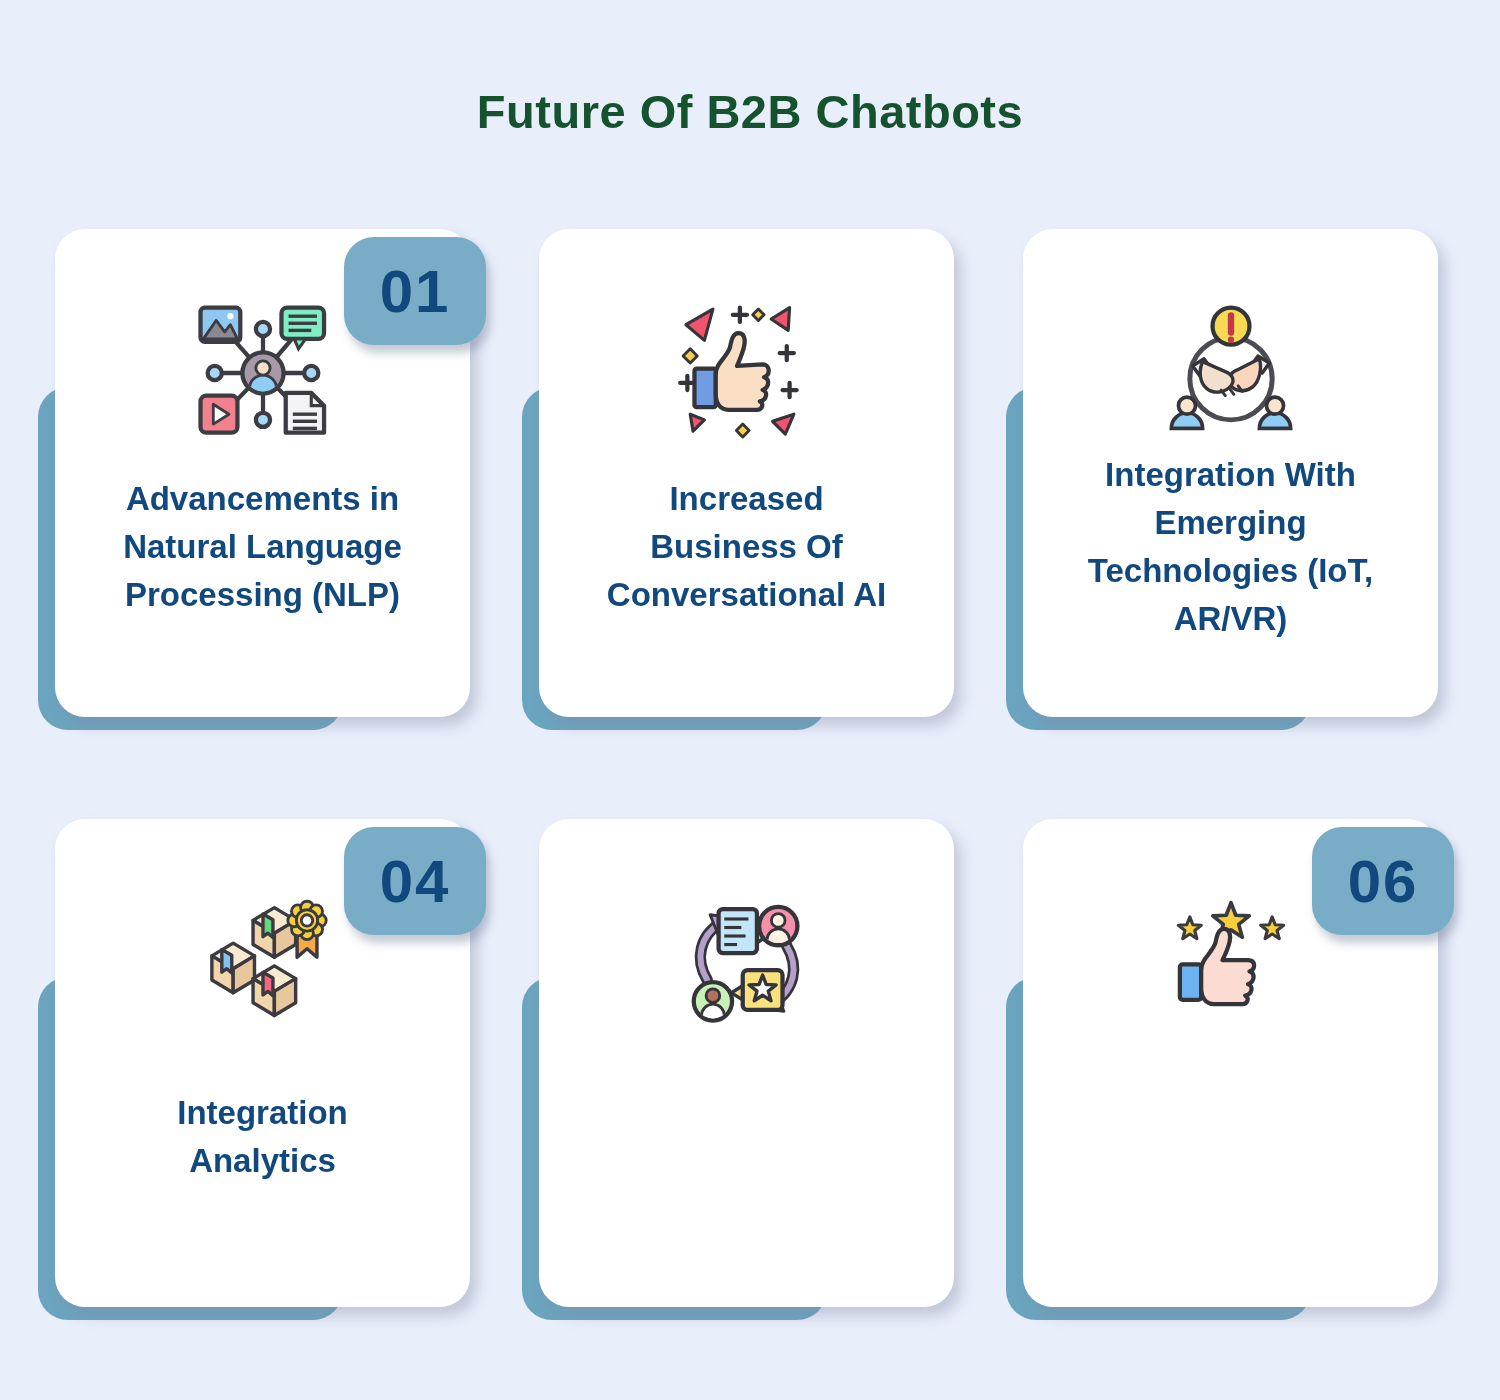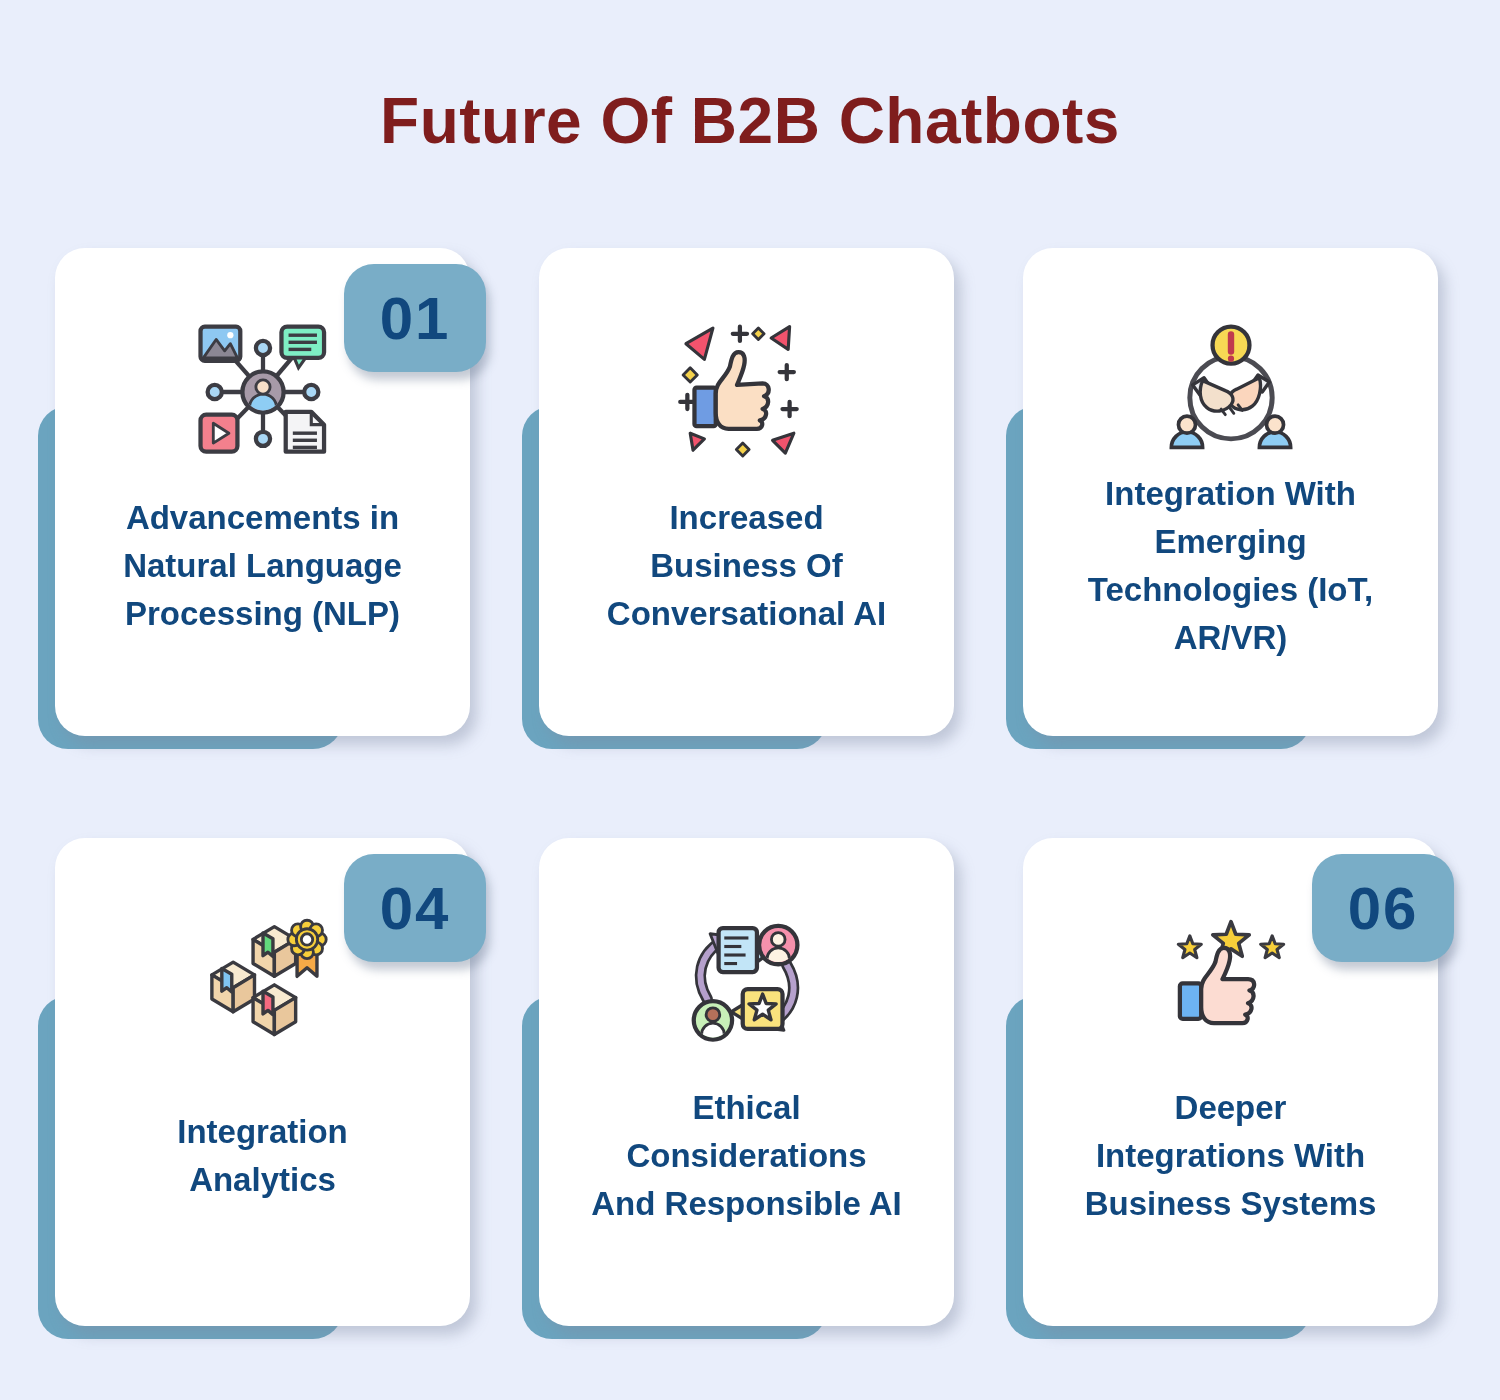--- a/index.html
+++ b/index.html
@@ -12,8 +12,8 @@
   .title {
     margin:0; padding-top:84px;
     text-align:center;
-    font-size:64px; font-weight:700;
-    color:#7f1d1d; letter-spacing:0.5px;
+    font-size:47px; font-weight:700;
+    color:#14532d; letter-spacing:0.5px;
   }
   .cards {
     display:grid;

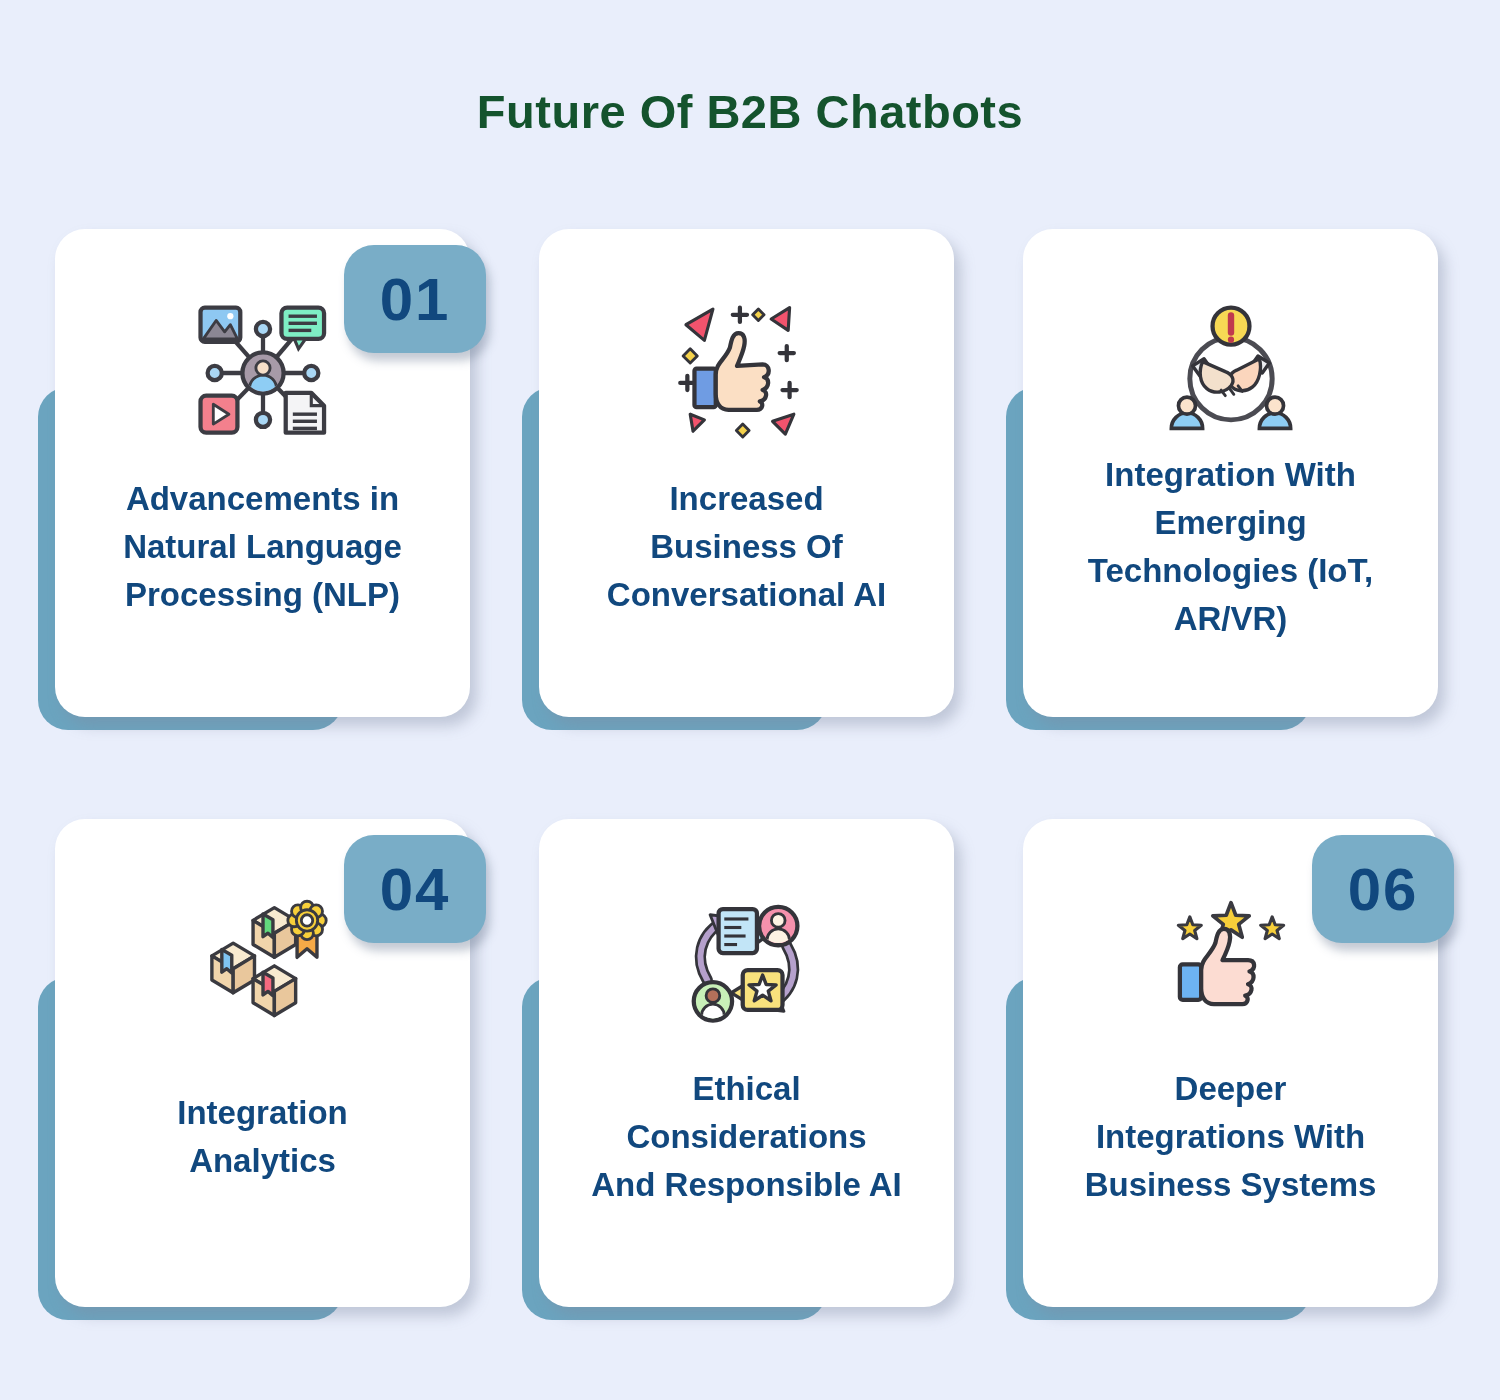--- a/index.html
+++ b/index.html
@@ -33,7 +33,7 @@
     box-shadow:7px 9px 14px rgba(125,138,160,0.38);
   }
   .badge {
-    position:absolute; top:16px; right:-16px;
+    position:absolute; top:8px; right:-16px;
     width:142px; height:108px;
     background:#79adc7; border-radius:30px;
     display:flex; align-items:center; justify-content:center;

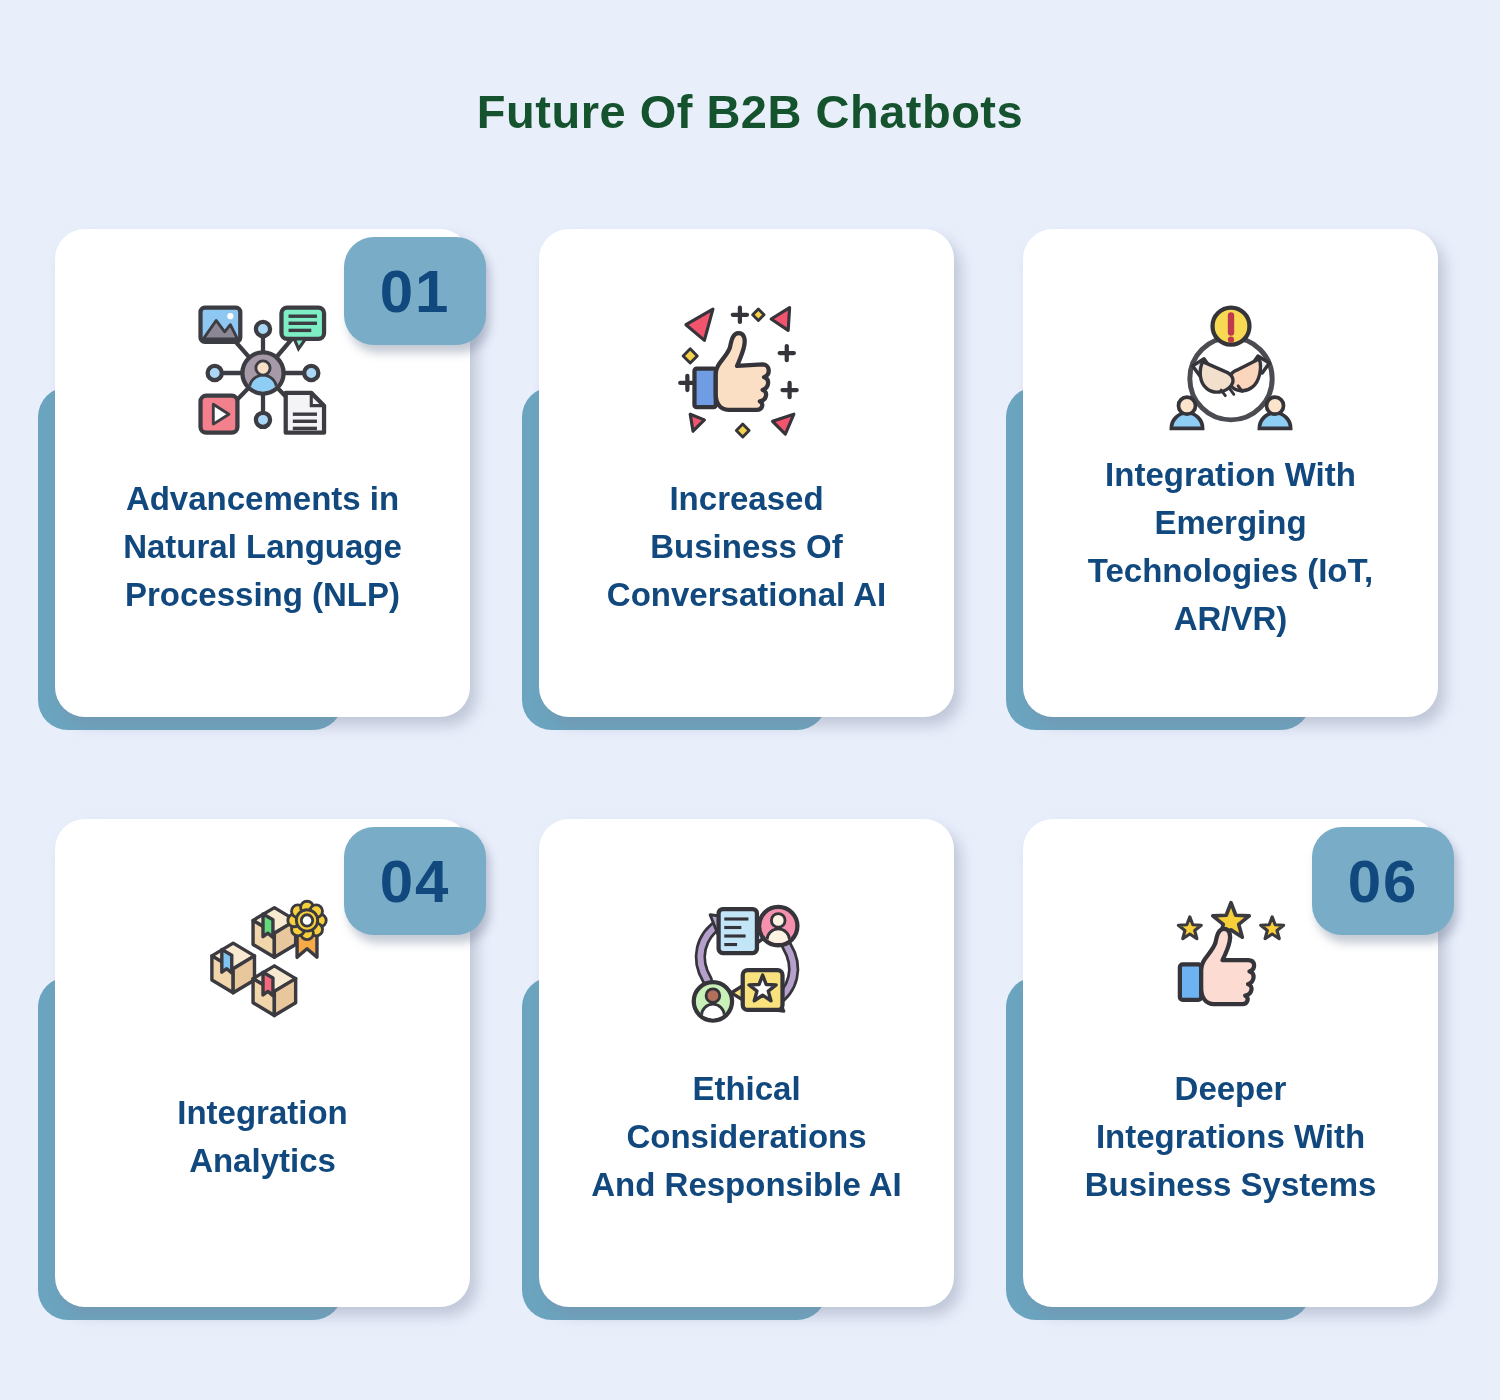--- a/index.html
+++ b/index.html
@@ -265,9 +265,6 @@
           </g>
         </svg>
       </div>
-      <div class="card-text">Ethical
-Considerations
-And Responsible AI</div>
     </div>
   </section>
 

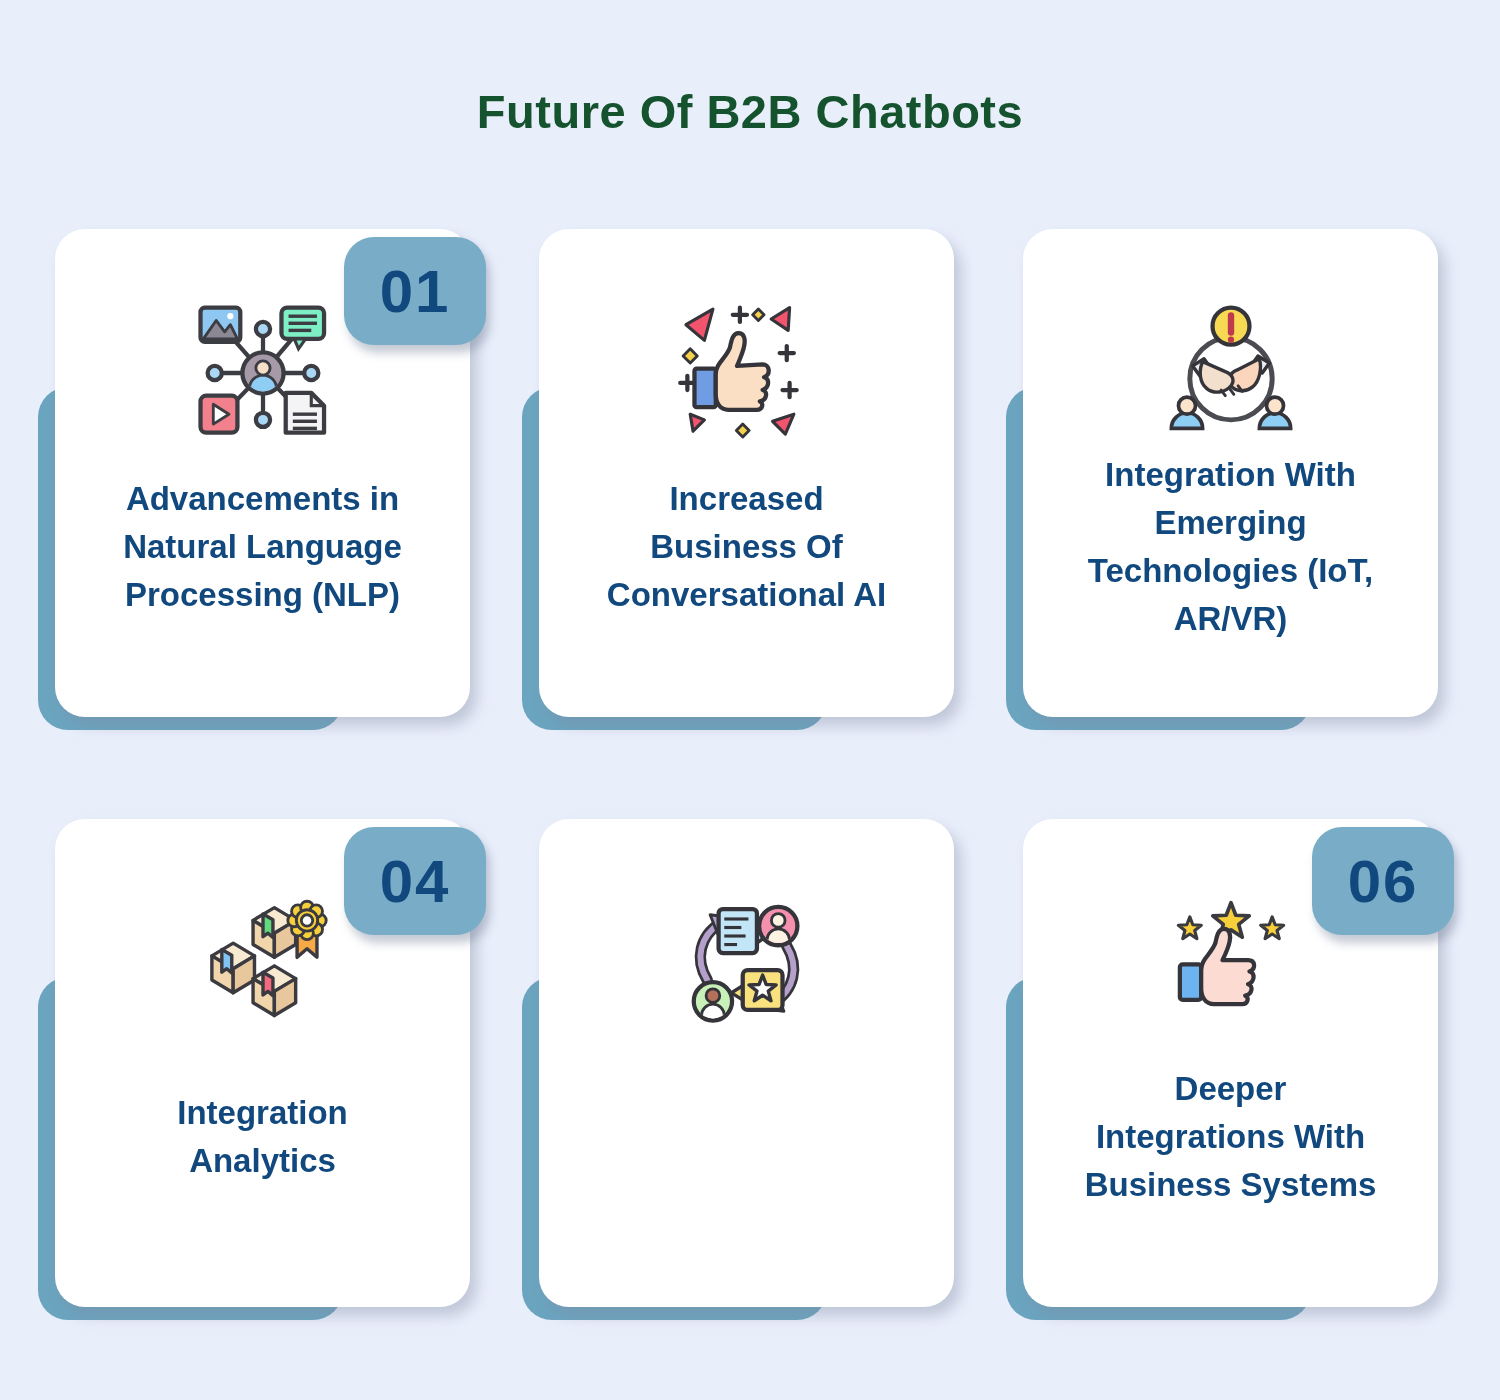--- a/index.html
+++ b/index.html
@@ -283,9 +283,6 @@
           <path d="M29,55 C29,47 36,44 39,36 C40,31 41,26 45,26 C49,26 50,30 49,35 C48,40 46,44 44,48 L62,48 C67,48 68,54 63,56 C67,57 67,63 62,65 C66,66 65,72 60,73 C63,74 62,79 58,79 L38,79 C32,79 29,74 29,68 Z" fill="#fcdcd2" stroke="#34343a" stroke-width="3" stroke-linejoin="round"></path>
         </svg>
       </div>
-      <div class="card-text">Deeper
-Integrations With
-Business Systems</div>
     </div>
   </section>
 

